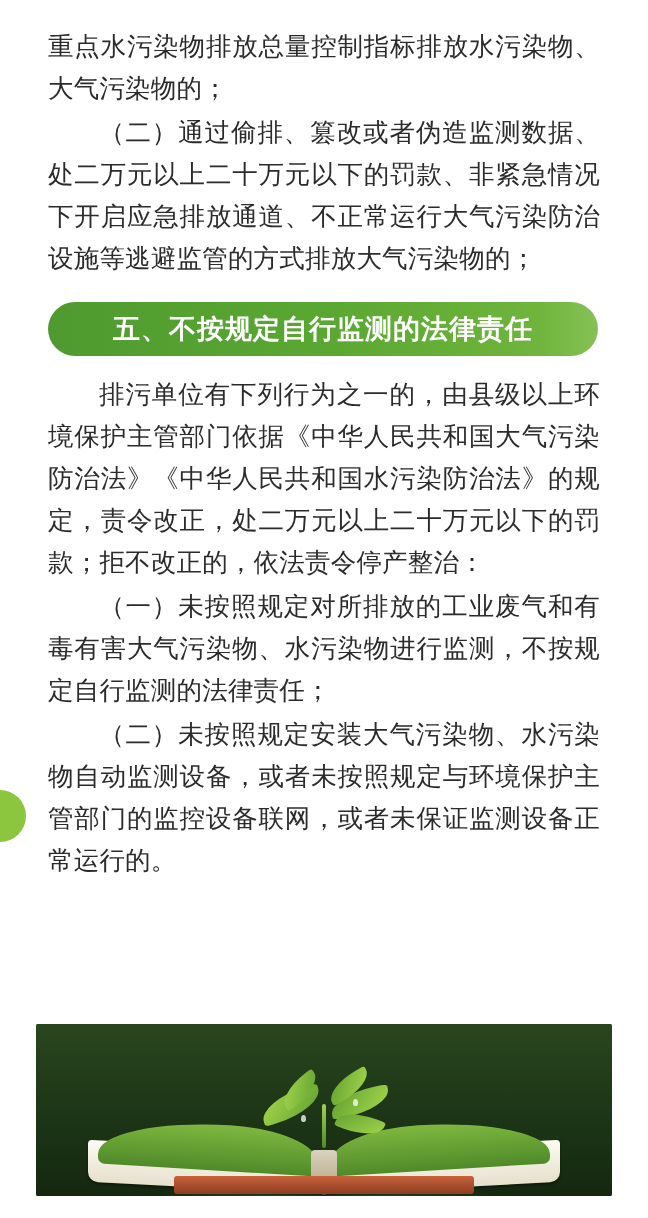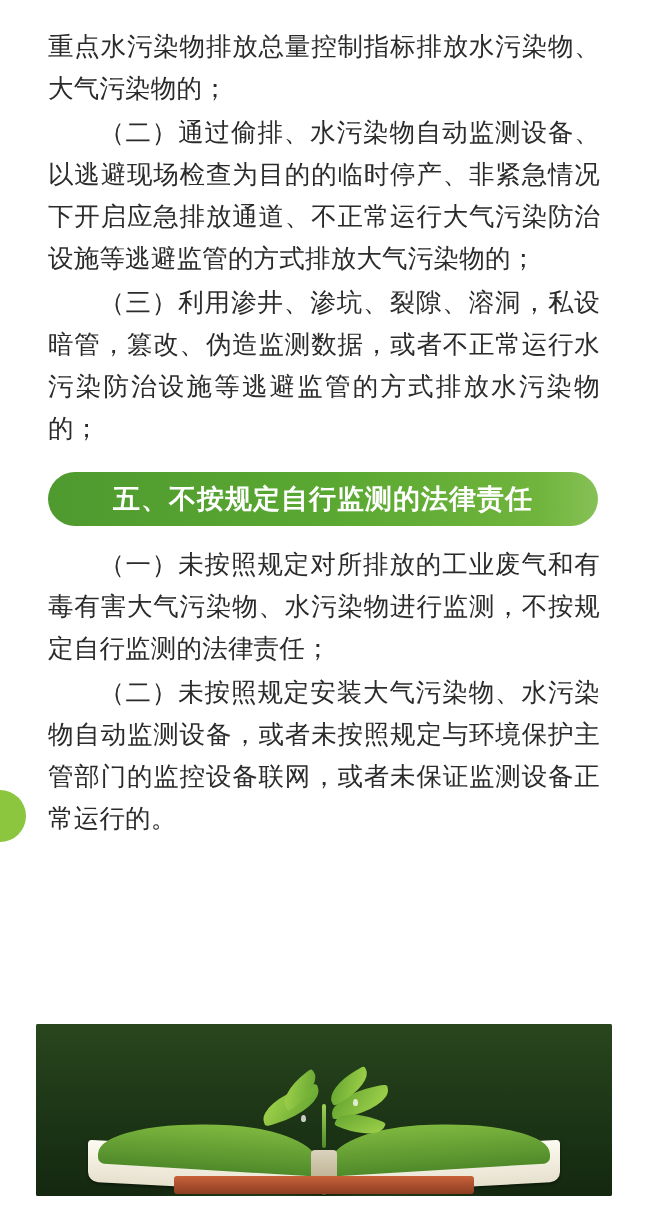--- a/index.html
+++ b/index.html
@@ -221,7 +221,7 @@
 
     <p class="para">重点水污染物排放总量控制指标排放水污染物、大气污染物的；</p>
 
-    <p class="para indent">（二）通过偷排、水污染物自动监测设备、以逃避现场检查为目的的临时停产、非紧急情况下开启应急排放通道、不正常运行大气污染防治设施等逃避监管的方式排放大气污染物的；</p>
+    <p class="para indent">（二）通过偷排、篡改或者伪造监测数据、处二万元以上二十万元以下的罚款、非紧急情况下开启应急排放通道、不正常运行大气污染防治设施等逃避监管的方式排放大气污染物的；</p>
 
     <p class="para indent">（三）利用渗井、渗坑、裂隙、溶洞，私设暗管，篡改、伪造监测数据，或者不正常运行水污染防治设施等逃避监管的方式排放水污染物的；</p>
 

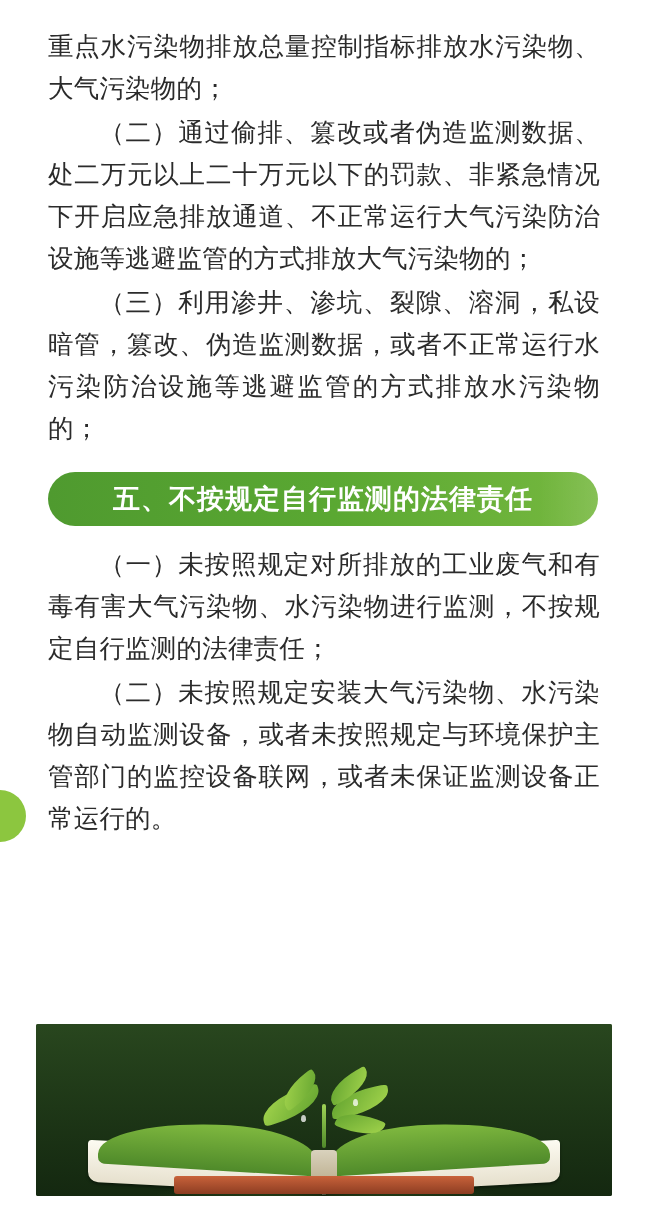--- a/index.html
+++ b/index.html
@@ -223,7 +223,6 @@
 
     <p class="para indent">（二）通过偷排、篡改或者伪造监测数据、处二万元以上二十万元以下的罚款、非紧急情况下开启应急排放通道、不正常运行大气污染防治设施等逃避监管的方式排放大气污染物的；</p>
 
-    <p class="para indent">（三）利用渗井、渗坑、裂隙、溶洞，私设暗管，篡改、伪造监测数据，或者不正常运行水污染防治设施等逃避监管的方式排放水污染物的；</p>
 
 
     <div class="banner">

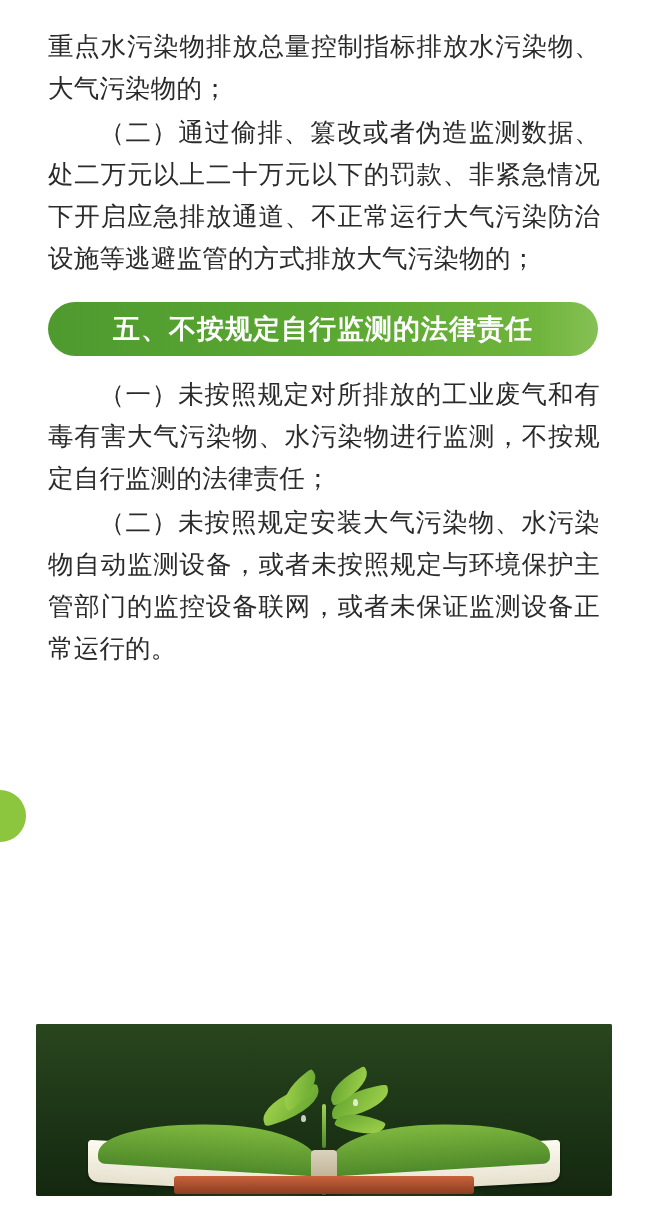--- a/index.html
+++ b/index.html
@@ -230,6 +230,7 @@
       <div class="banner-text">五、不按规定自行监测的法律责任</div>
     </div>
 
+    <p class="para indent">排污单位有下列行为之一的，由县级以上环境保护主管部门依据《中华人民共和国大气污染防治法》《中华人民共和国水污染防治法》的规定，责令改正，处二万元以上二十万元以下的罚款；拒不改正的，依法责令停产整治：</p>
 
     <p class="para indent">（一）未按照规定对所排放的工业废气和有毒有害大气污染物、水污染物进行监测，不按规定自行监测的法律责任；</p>
 

